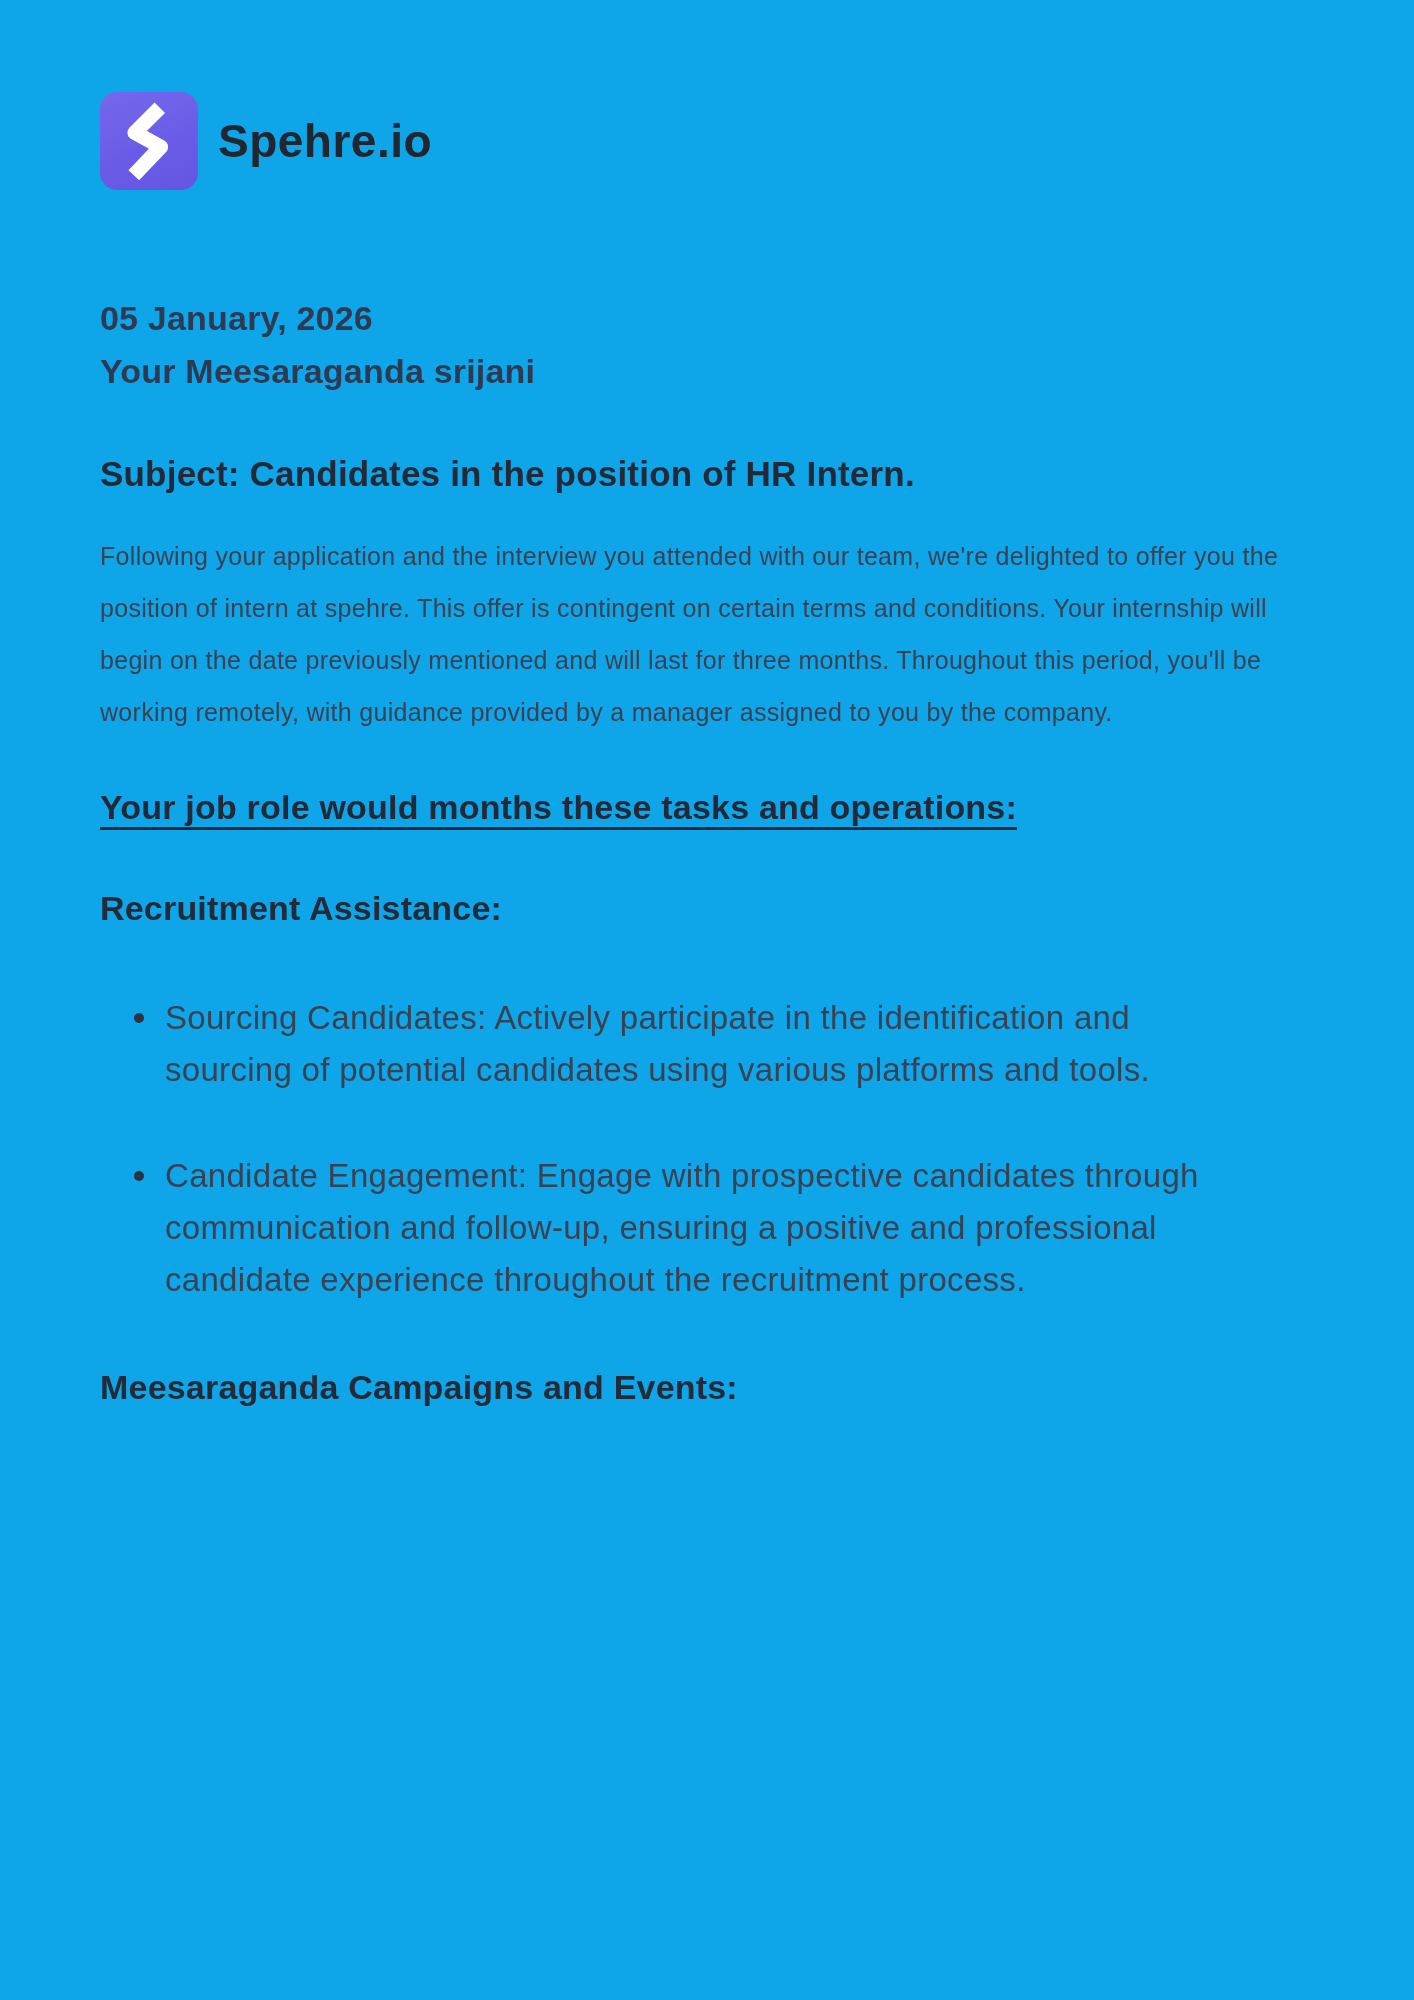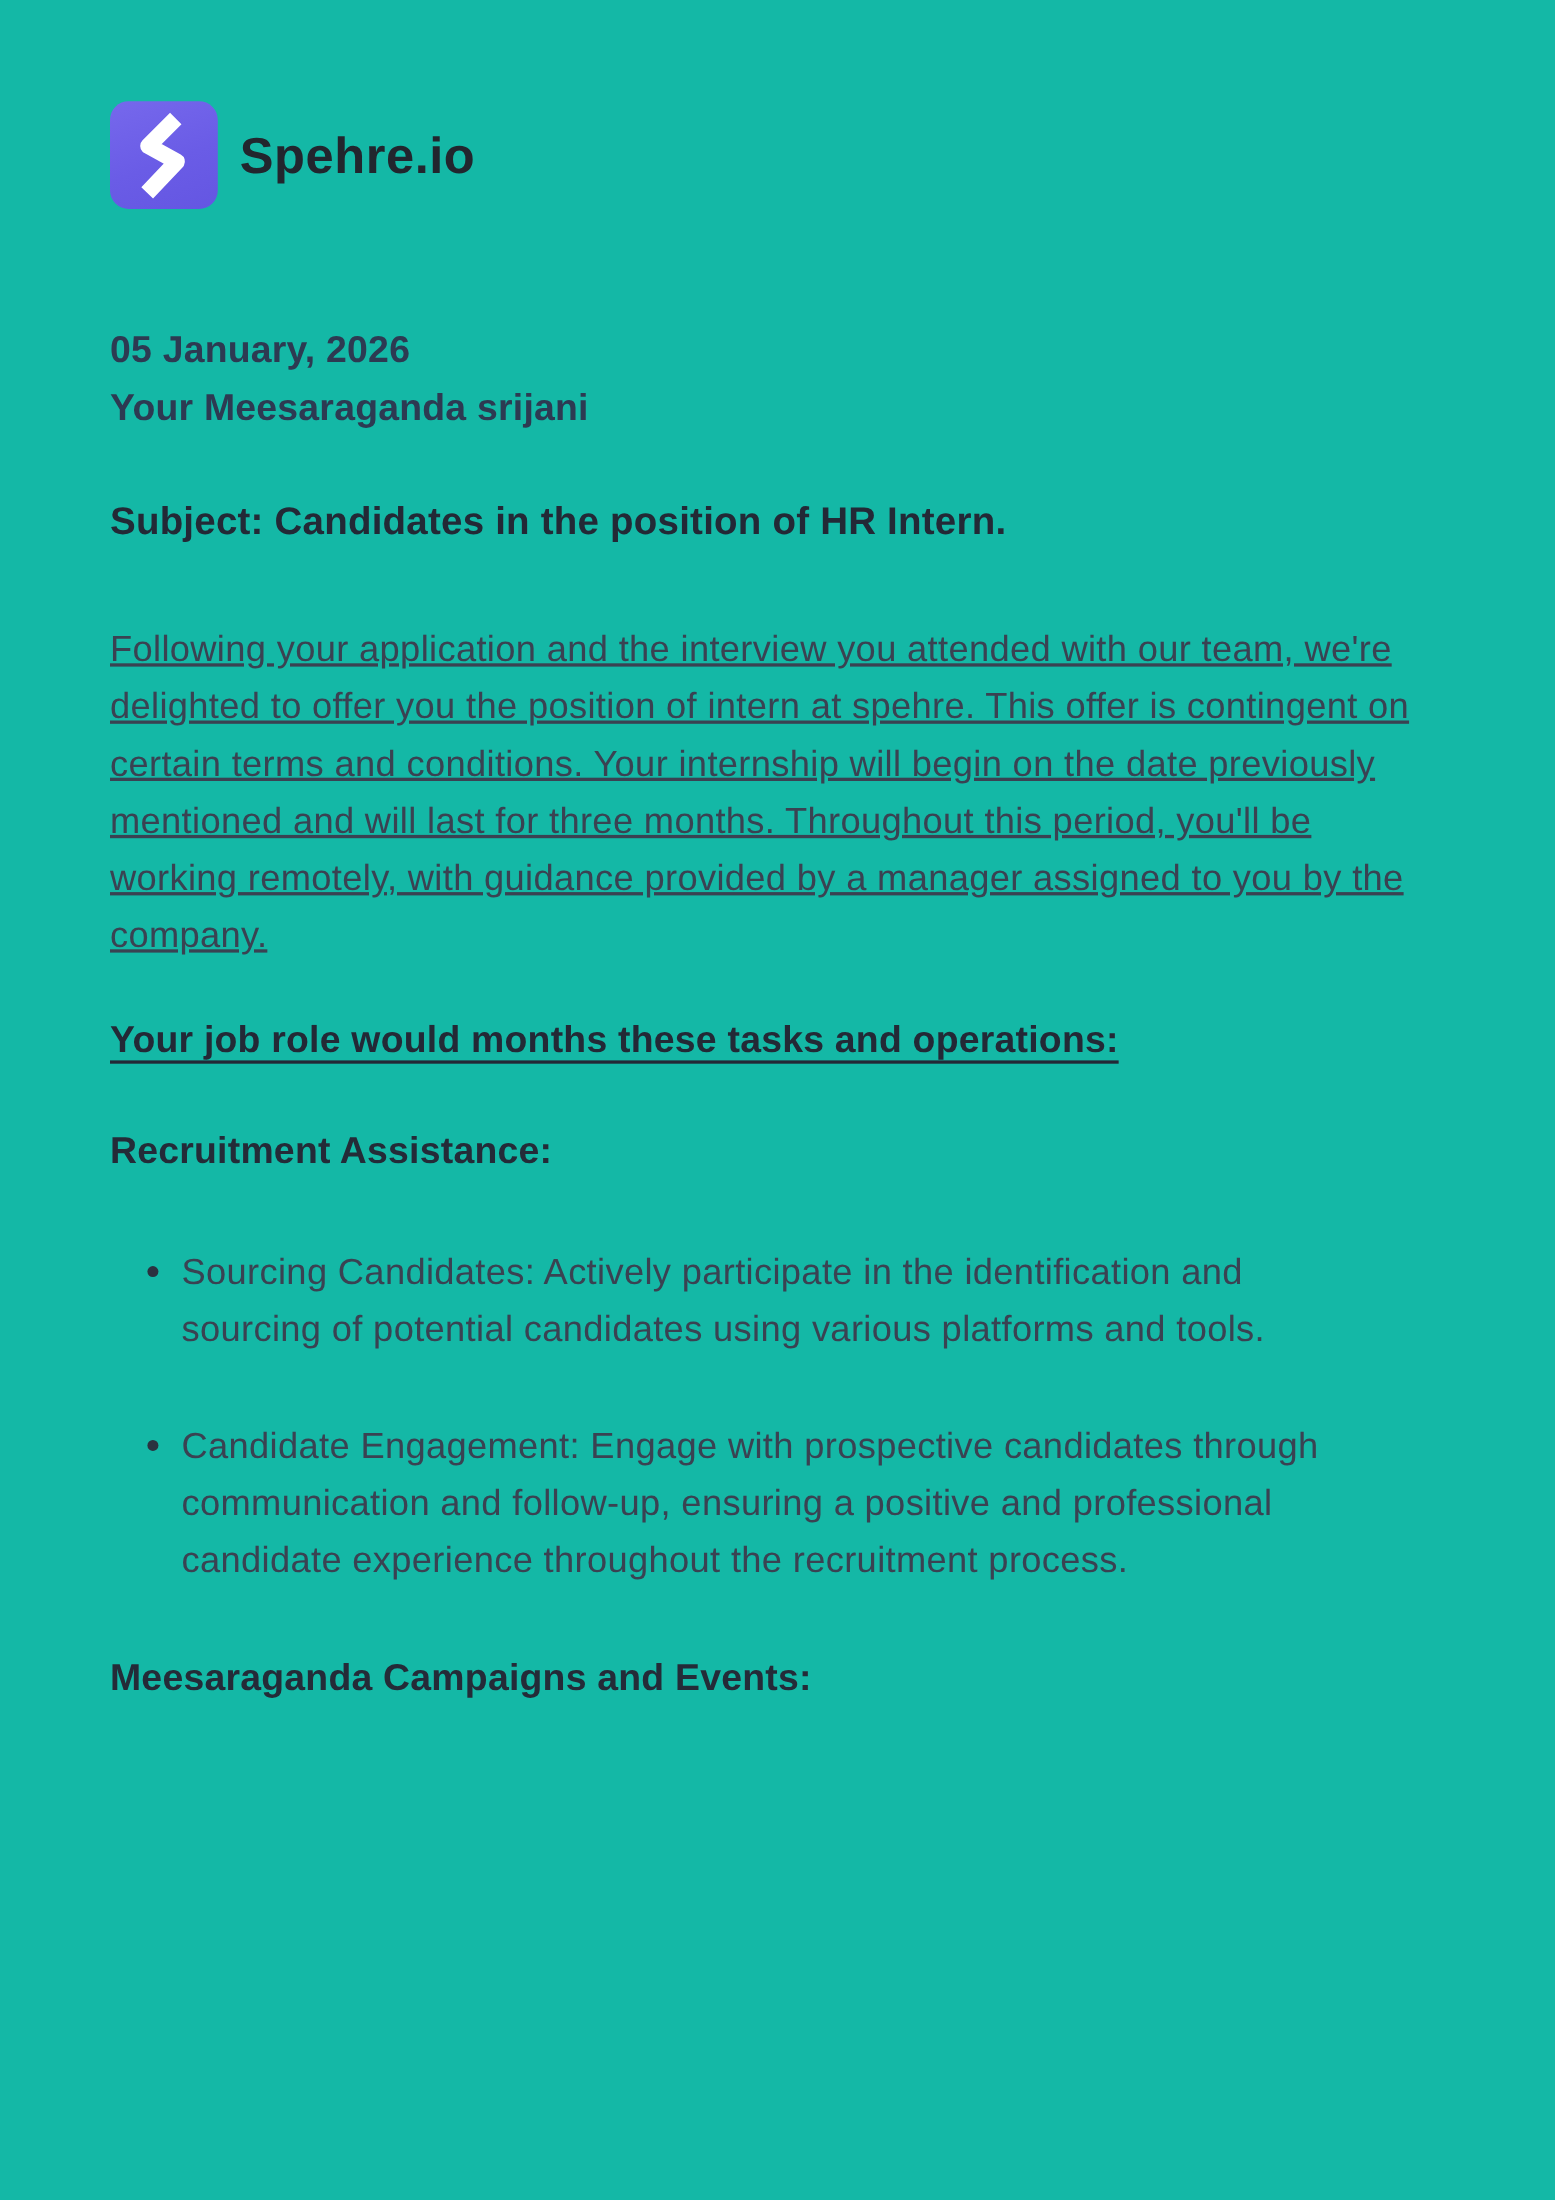--- a/index.html
+++ b/index.html
@@ -9,7 +9,7 @@
     width: 1414px;
     height: 2000px;
     margin: 0 auto;
-    background: #14b8a6;
+    background: #0ea5e9;
     overflow: hidden;
     font-family: "Liberation Sans", sans-serif;
   }

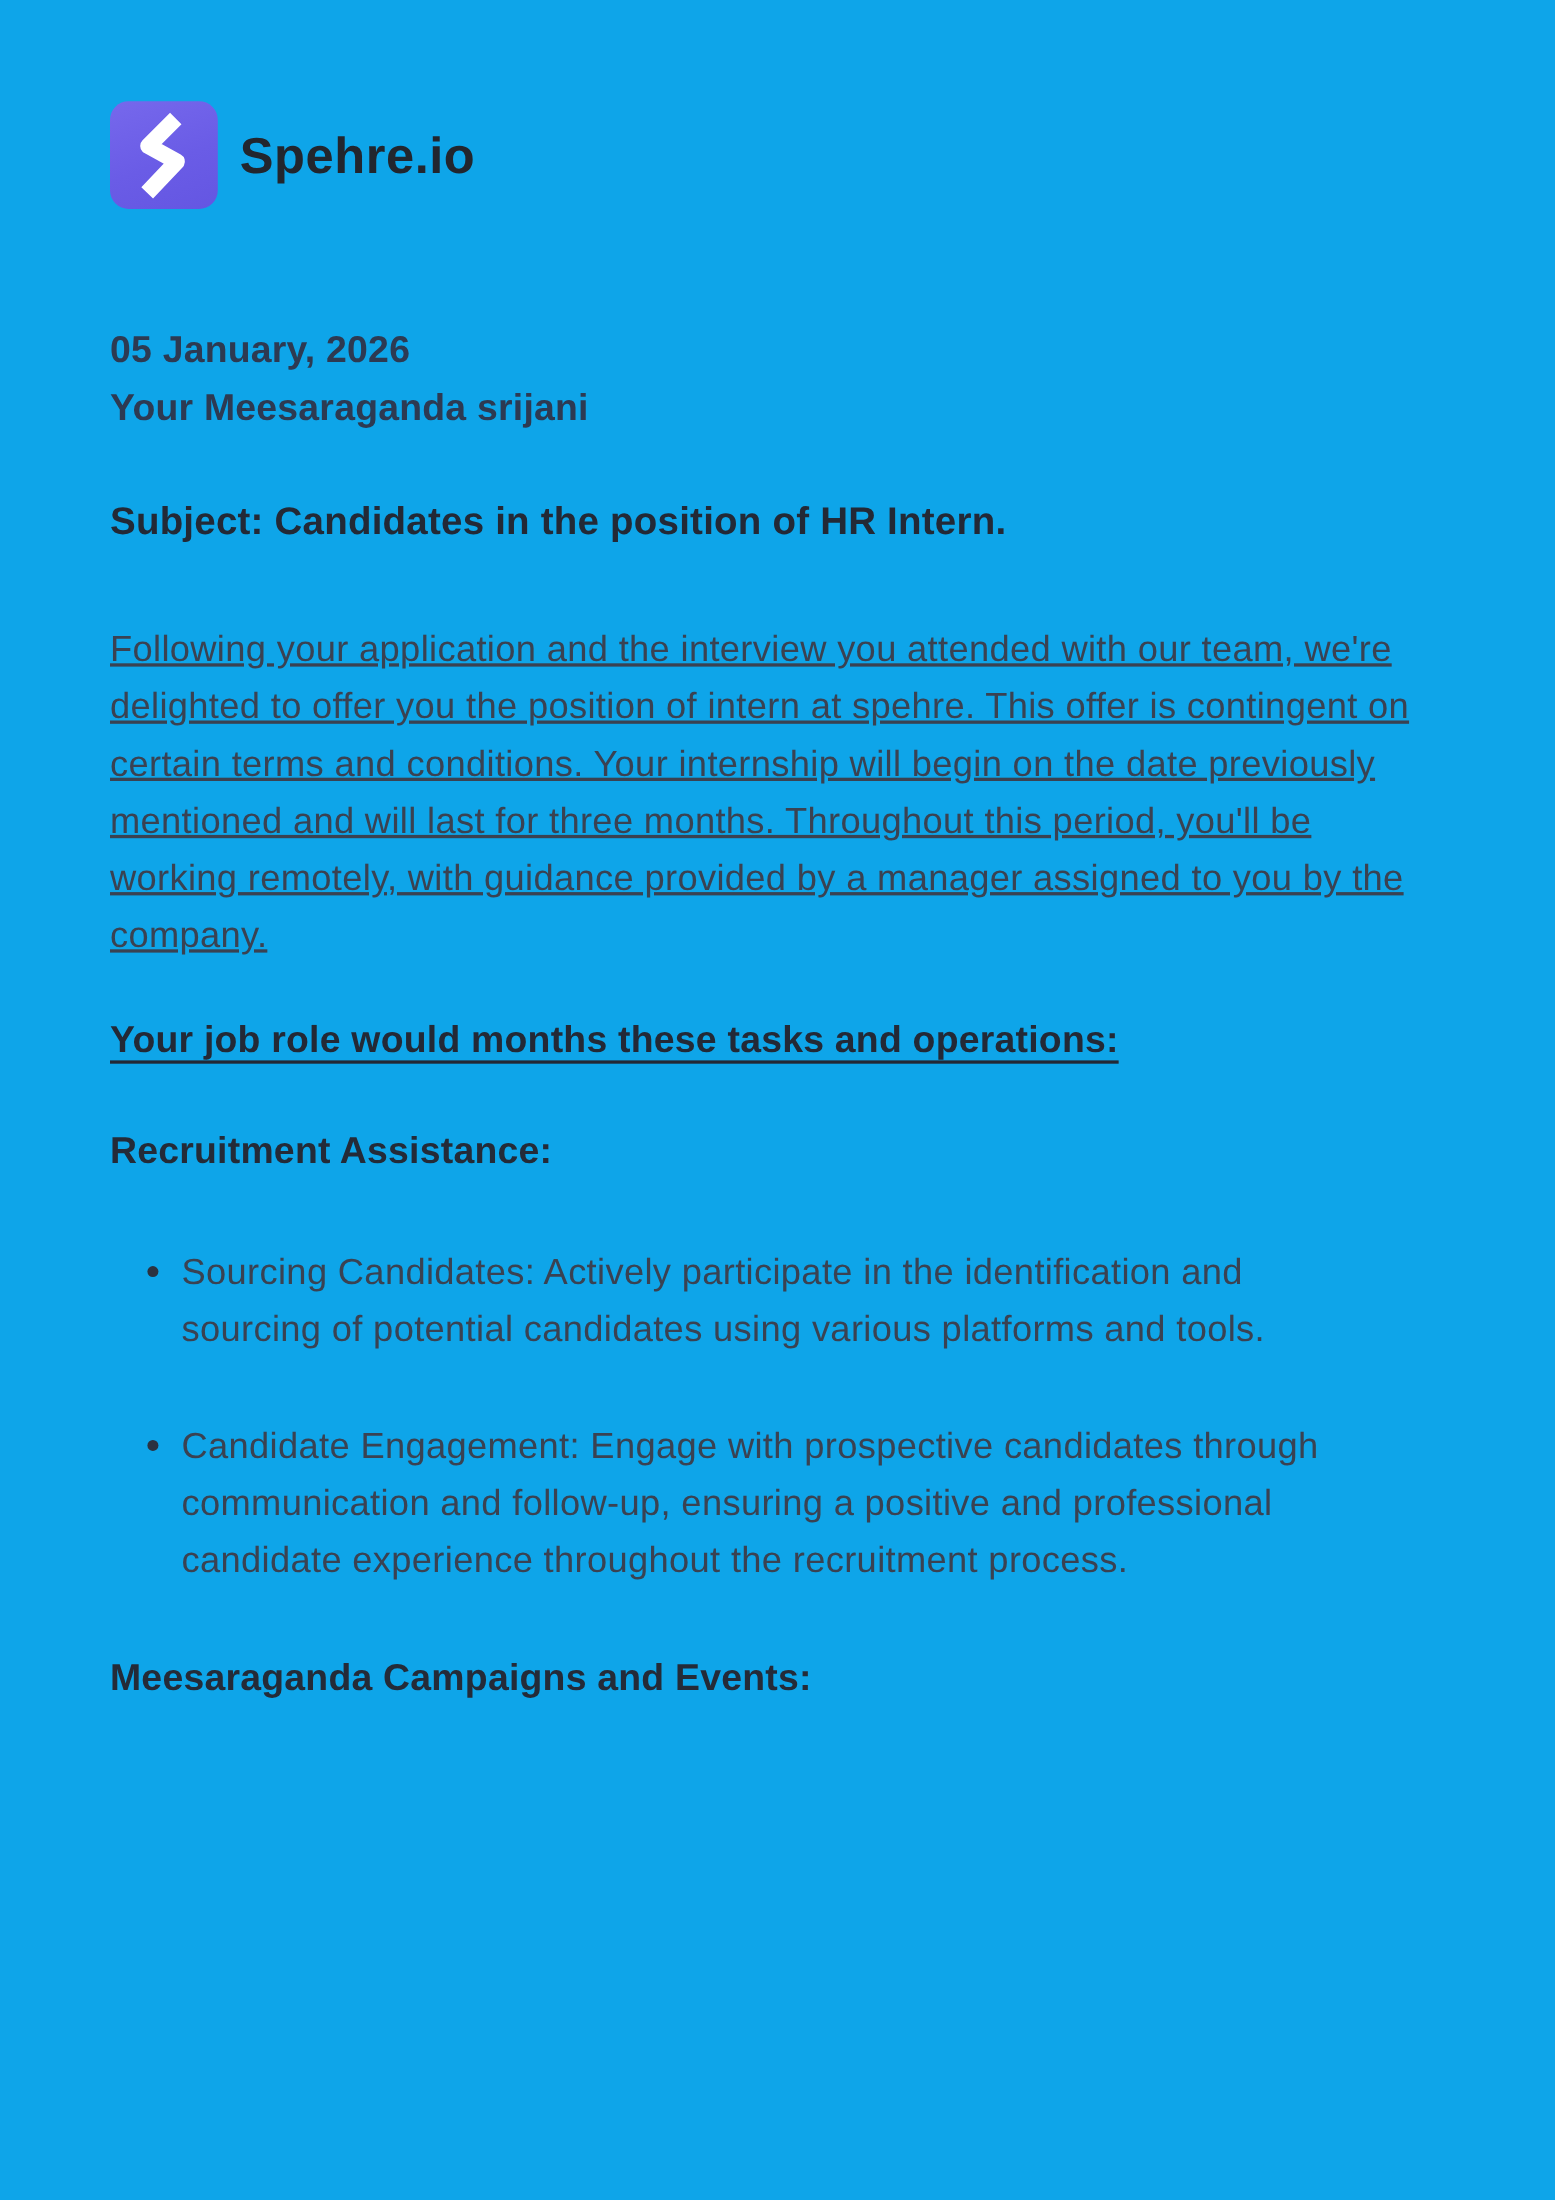--- a/index.html
+++ b/index.html
@@ -56,13 +56,12 @@
     letter-spacing: 0.2px;
   }
   .body-par {
-    margin-top: 70px;
+    margin-top: 36px;
     width: 1216px;
-    font-size: 33px;
+    font-size: 25px;
     line-height: 52px;
     letter-spacing: 0.3px;
     color: #3a4252;
-    text-decoration: underline;
   }
   .tasks-heading {
     margin-top: 50px;

